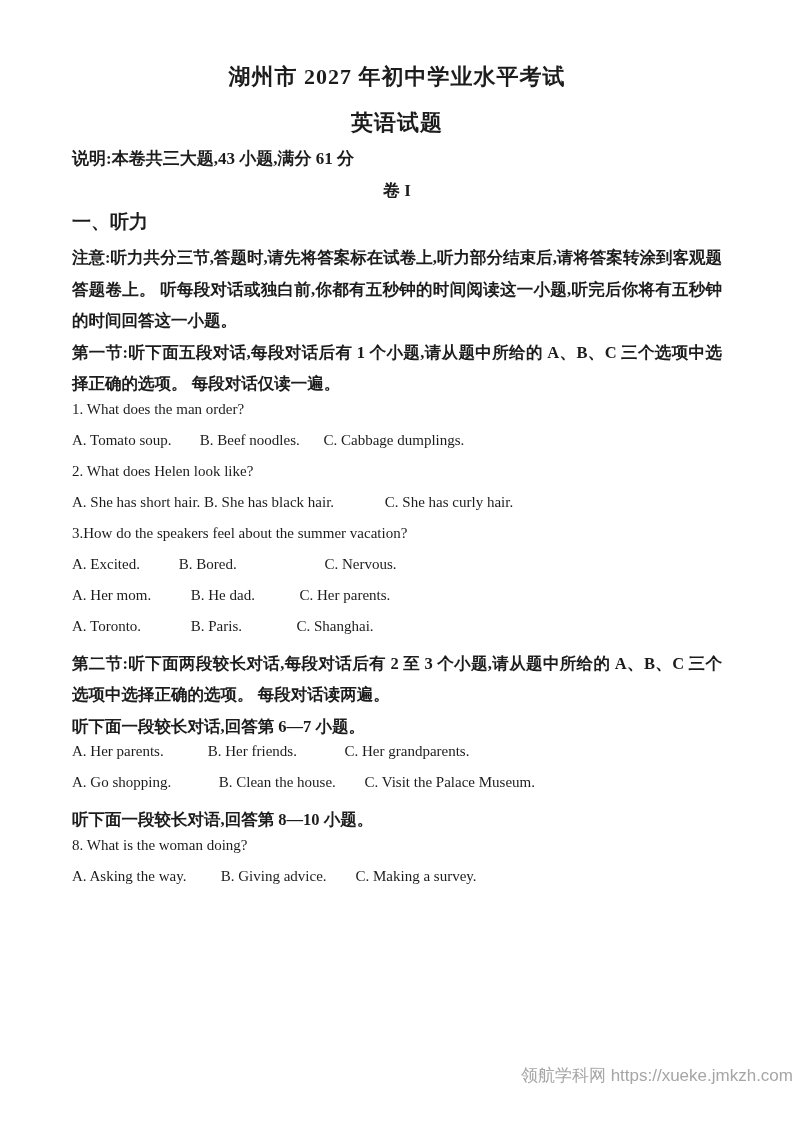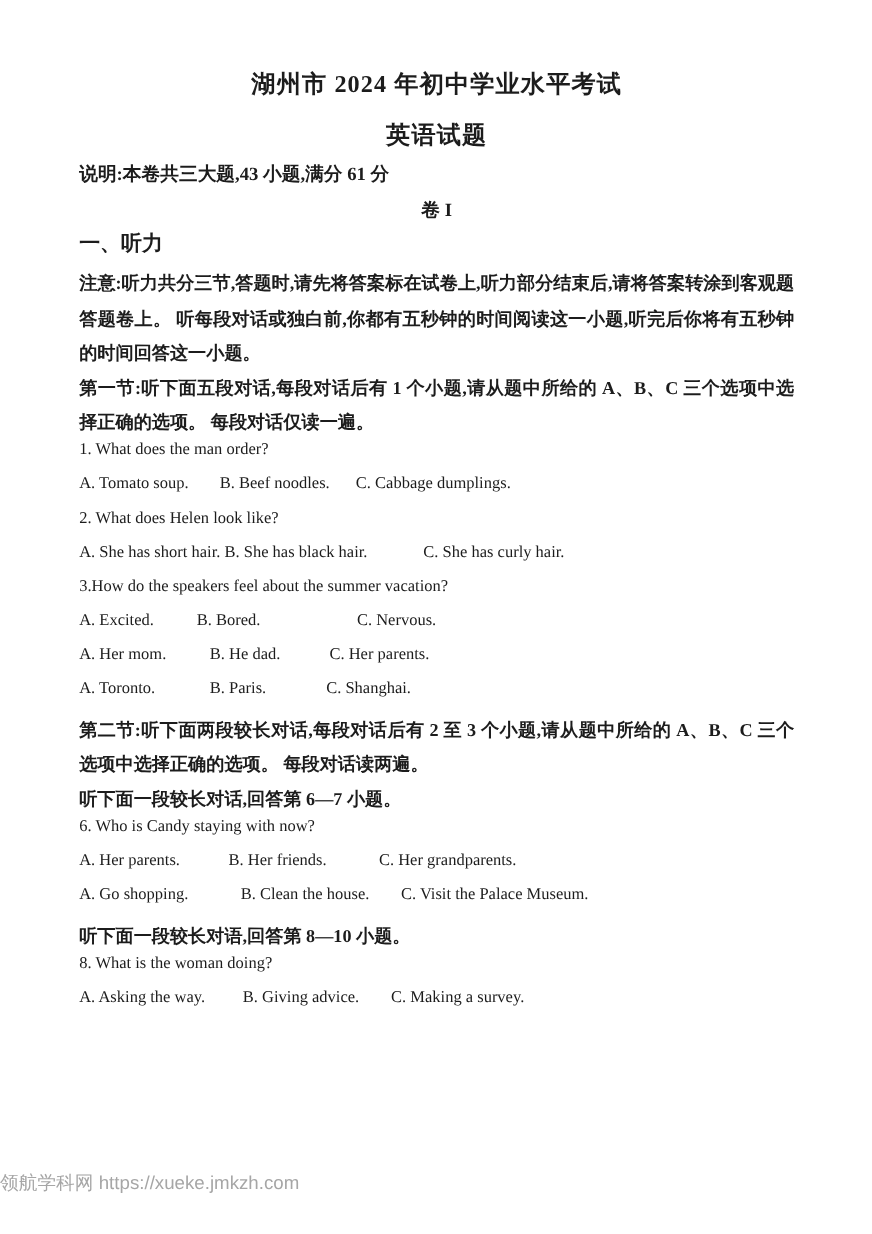--- a/index.html
+++ b/index.html
@@ -95,7 +95,7 @@
 
 <div class="page">
 
-  <h1 class="title-main">湖州市 2024 年初中学业水平考试</h1>
+  <h1 class="title-main">湖州市 2027 年初中学业水平考试</h1>
   <h2 class="title-sub">英语试题</h2>
 
   <p class="note-line">说明:本卷共三大题,43 小题,满分 61 分</p>

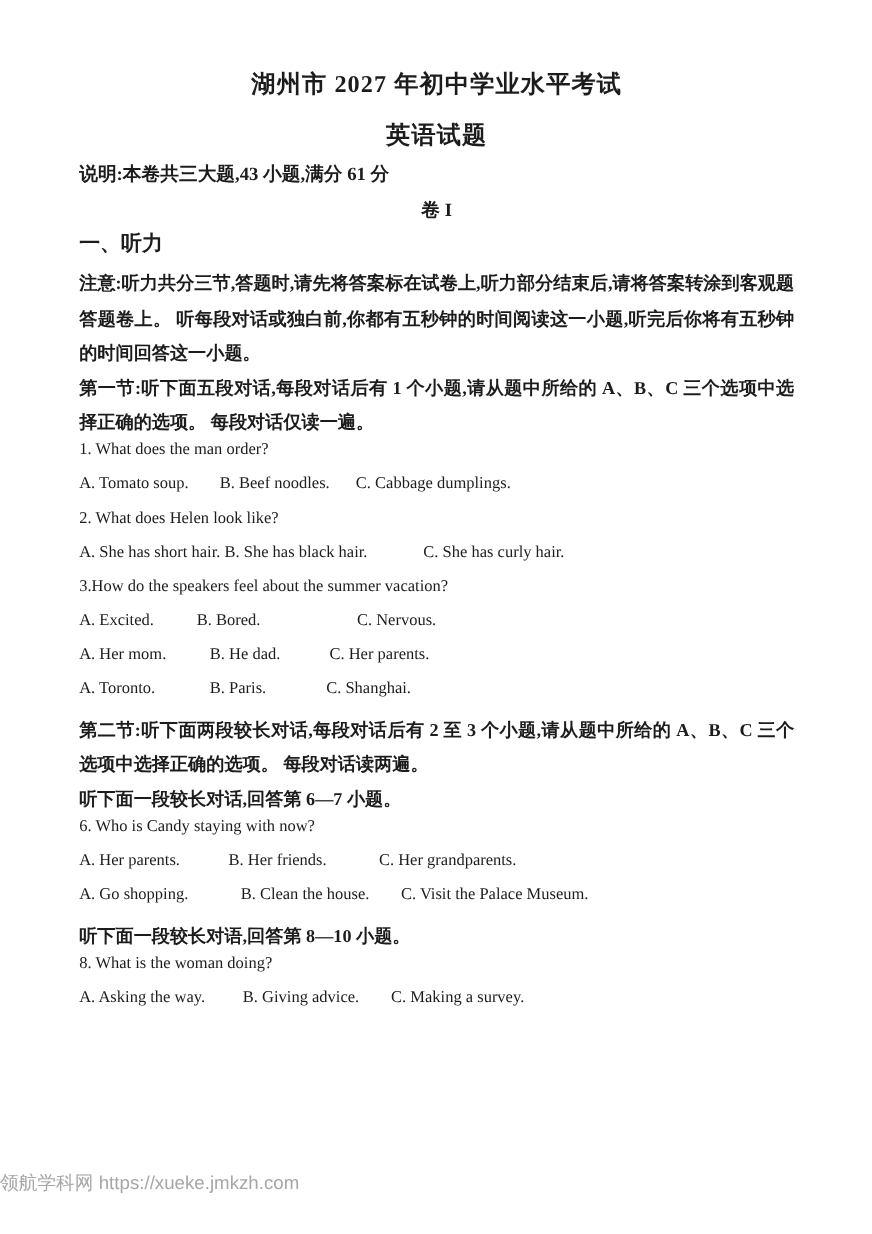--- a/index.html
+++ b/index.html
@@ -155,7 +155,6 @@
   <p class="cintro">听下面一段较长对话,回答第 6—7 小题。</p>
 
   <div>
-    <p class="qline">6. Who is Candy staying with now?</p>
     <p class="opts">
       <span class="opt" style="min-width:132px">A. Her parents.</span>
       <span class="opt" style="min-width:133px">B. Her friends.</span>

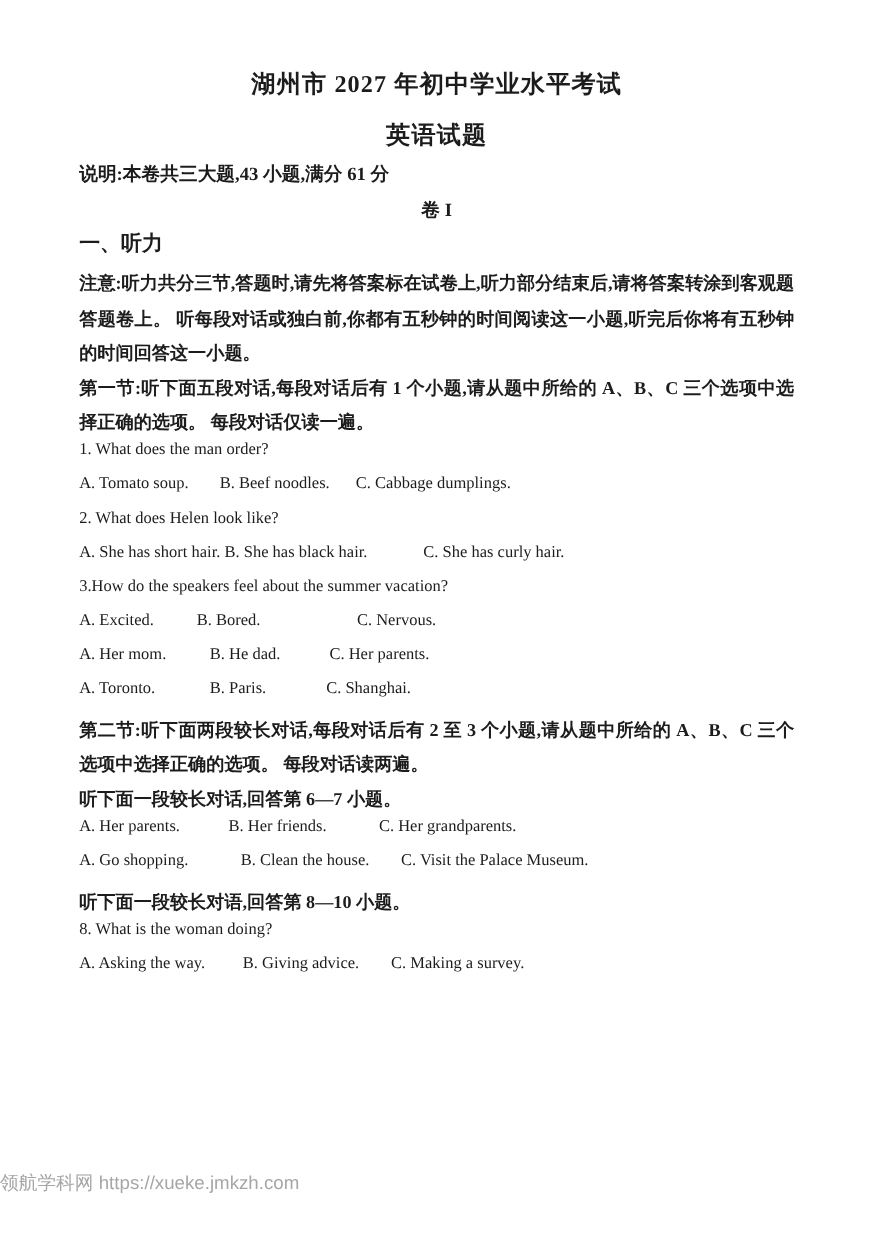--- a/index.html
+++ b/index.html
@@ -83,7 +83,7 @@
     left: 0;
     right: 0;
     top: 1064px;
-    text-align: left;
+    text-align: right;
     font-size: 17px;
     color: #a6a6a6;
     font-family: "Liberation Sans", "DejaVu Sans", sans-serif;

